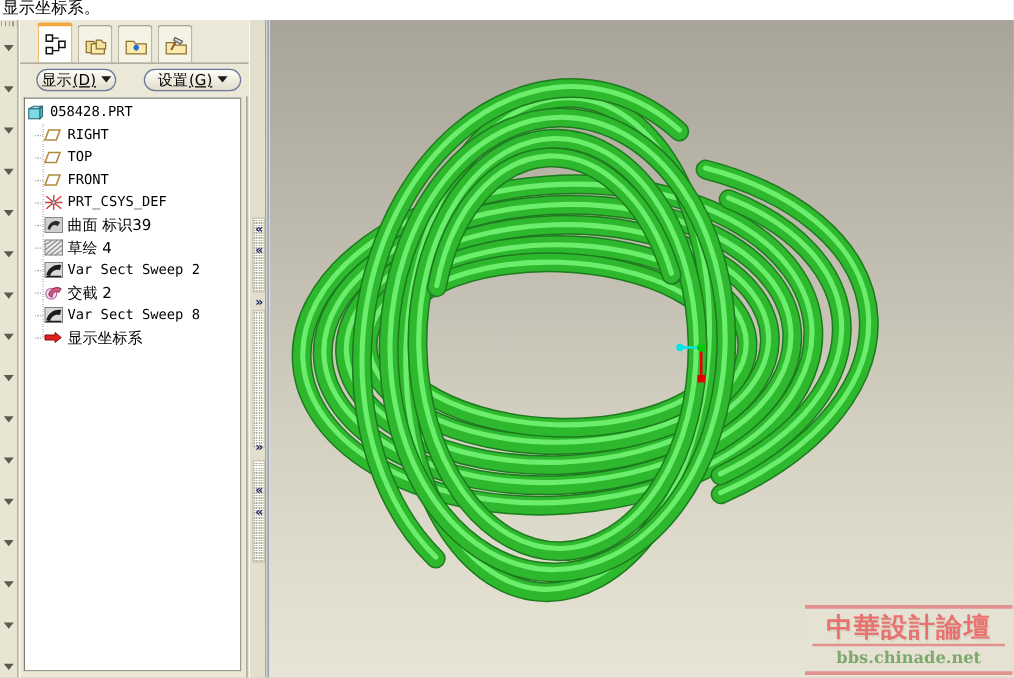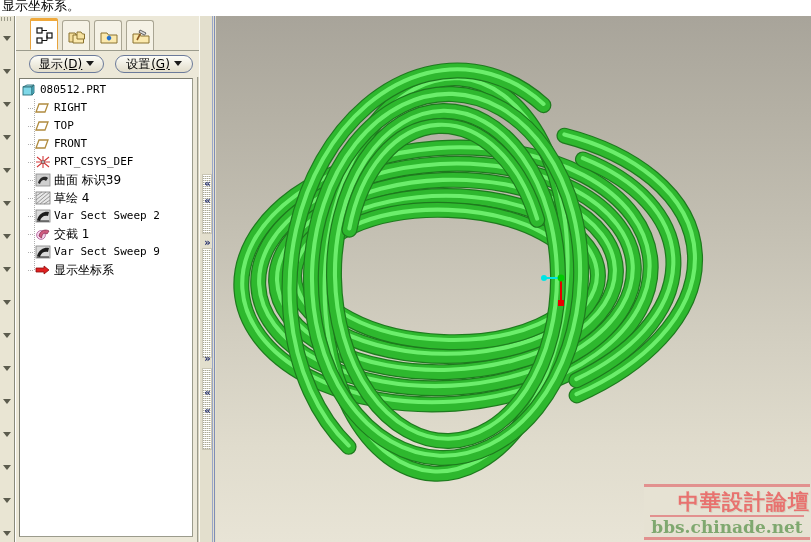--- a/index.html
+++ b/index.html
@@ -217,7 +217,7 @@
     </div>
 
   <div id="menurow">
-      <div class="mbtn" style="left: 13px; width: 75px;"><span class="cap">显示</span><span style="text-decoration: underline; margin-left: 1px;">(D)</span><span class="caret"></span></div>
+      <div class="mbtn" style="left: 13px; width: 64px;"><span class="cap">显示</span><span style="text-decoration: underline; margin-left: 1px;">(D)</span><span class="caret"></span></div>
       <div class="mbtn" style="left: 99px; width: 78px;"><span class="cap">设置</span><span style="text-decoration: underline; margin-left: 1px;">(G)</span><span class="caret"></span></div>
     </div>
 

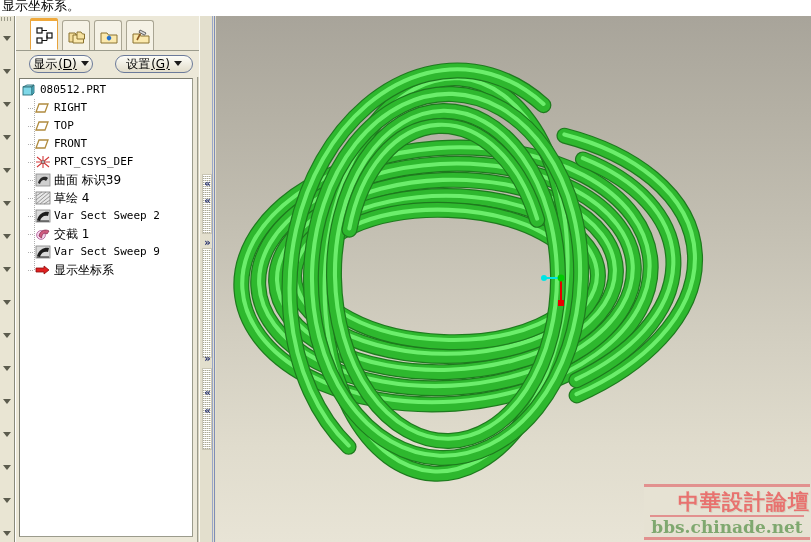--- a/index.html
+++ b/index.html
@@ -229,7 +229,7 @@
           <rect x="2" y="4" width="9" height="8" fill="#7fd8e8" stroke="#2b6d78" stroke-width="0.9"></rect>
           <path d="M11 4 l2-2 0 8 -2 2 Z" fill="#56c2d6" stroke="#2b6d78" stroke-width="0.9"></path>
         </svg>
-        <span class="lbl">080512.PRT</span>
+        <span class="lbl">058428.PRT</span>
       </div>
       <div class="trow" style="top: 20px; left: 14px;">
         <div class="tick" style="left: -6px; top: 9px;"></div>

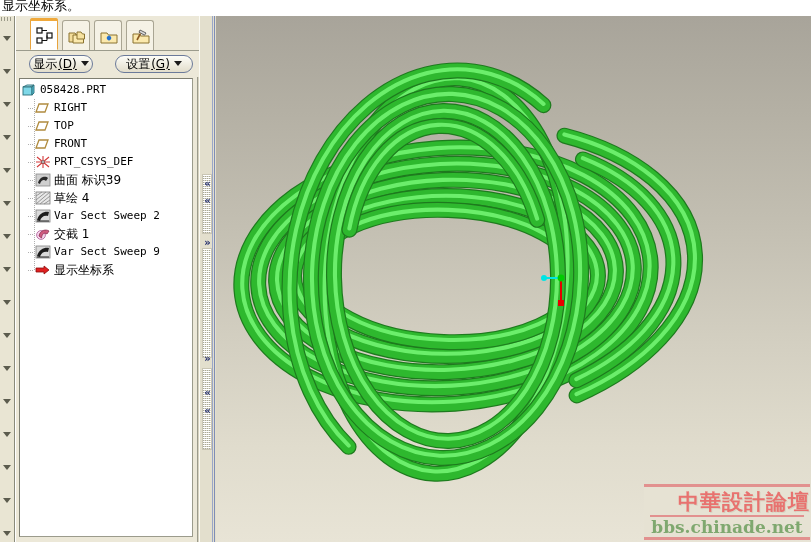--- a/index.html
+++ b/index.html
@@ -291,7 +291,7 @@
           <circle cx="6" cy="8" r="4.4" fill="#f6d4ea" stroke="#b368a0" stroke-width="0.9"></circle>
           <path d="M4 9 C5 3, 11 2, 14 4 L12 7 C9 5, 7 7, 6.5 11 Z" fill="#cf5a7f" stroke="#8d3256" stroke-width="0.8"></path>
         </svg>
-        <span class="lbl cjk">交截 1</span>
+        <span class="lbl cjk">交截 2</span>
       </div>
       <div class="trow" style="top: 164px; left: 14px;">
         <div class="tick" style="left: -6px; top: 9px;"></div>

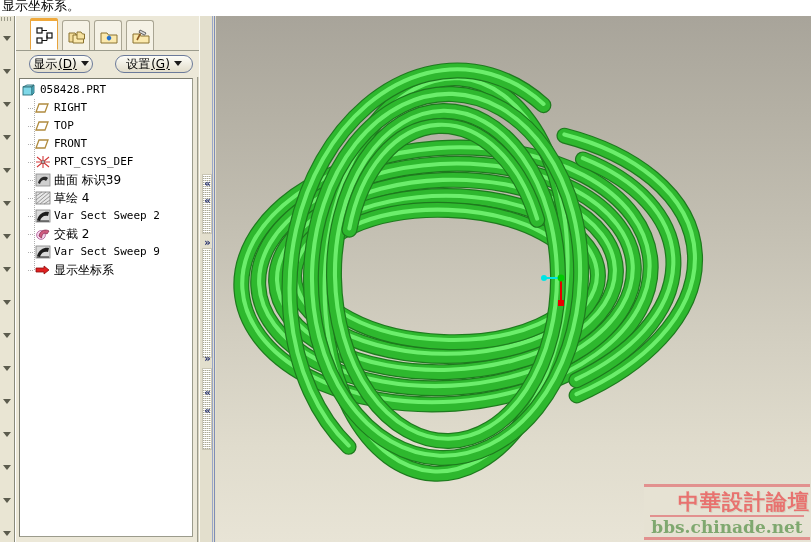--- a/index.html
+++ b/index.html
@@ -300,7 +300,7 @@
           <path d="M2 11 C4 4, 10 2, 14 3 L13 7 C9 6, 6 8, 5 12 Z" fill="#1c1c1c"></path>
           <path d="M2 12 L14 12" stroke="#1c1c1c" stroke-width="1"></path>
         </svg>
-        <span class="lbl">Var Sect Sweep 9</span>
+        <span class="lbl">Var Sect Sweep 8</span>
       </div>
       <div class="trow" style="top: 182px; left: 14px;">
         <div class="tick" style="left: -6px; top: 9px;"></div>

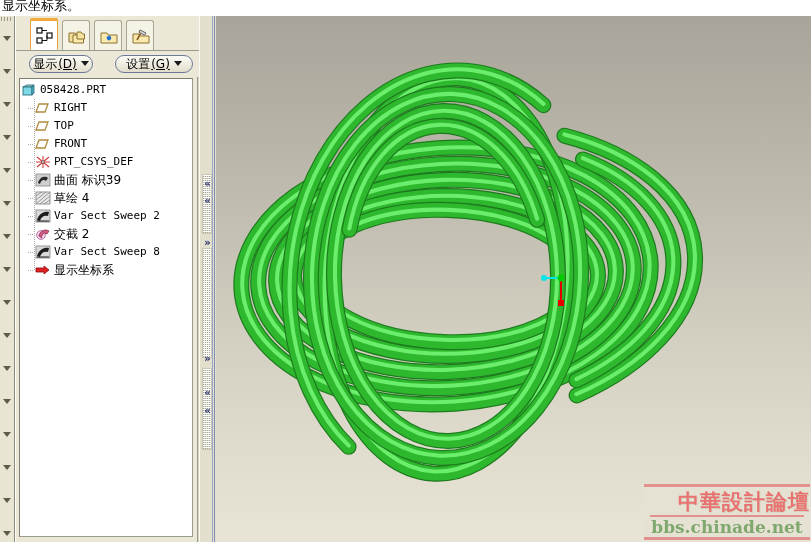--- a/index.html
+++ b/index.html
@@ -147,7 +147,6 @@
     font-family:"DejaVu Sans",sans-serif;font-size:21px;font-weight:bold;
     color:#e8726f;letter-spacing:1px;line-height:24px;
     text-shadow:1px 1px 0 #d8d4c4;
-    text-align:right;
   }
   #wm .rule{height:2px;background:#e2918f;margin:1px 6px;}
   #wm .l2{

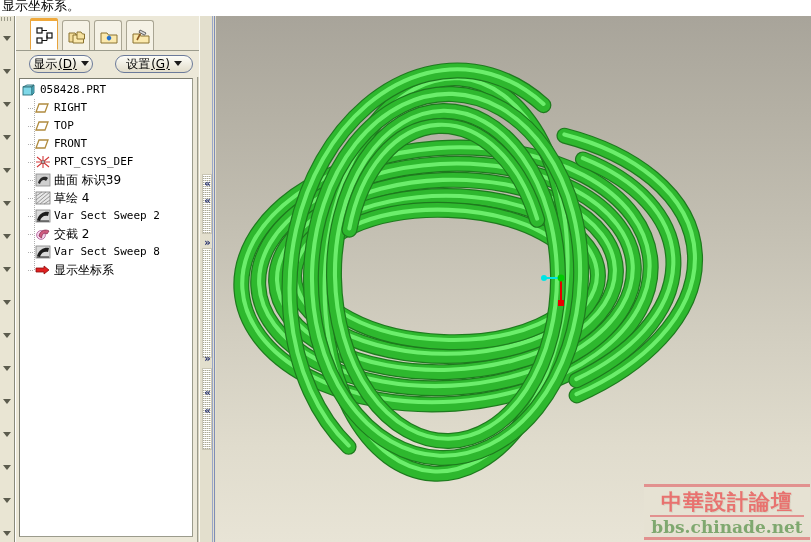--- a/index.html
+++ b/index.html
@@ -150,7 +150,7 @@
   }
   #wm .rule{height:2px;background:#e2918f;margin:1px 6px;}
   #wm .l2{
-    font-family:"DejaVu Serif",serif;font-size:17px;font-weight:bold;
+    font-family:"DejaVu Serif",serif;font-size:13px;font-weight:bold;
     color:#7fa86f;letter-spacing:0px;line-height:18px;
   }
 </style>

